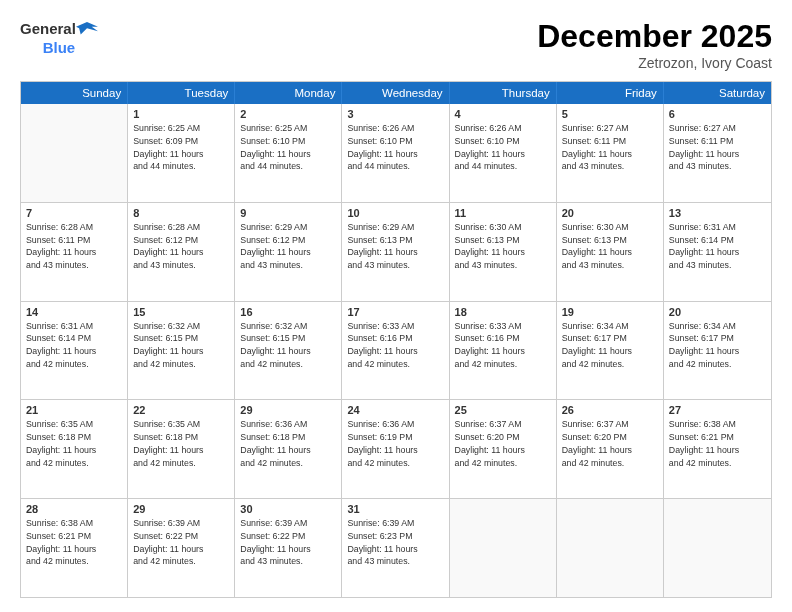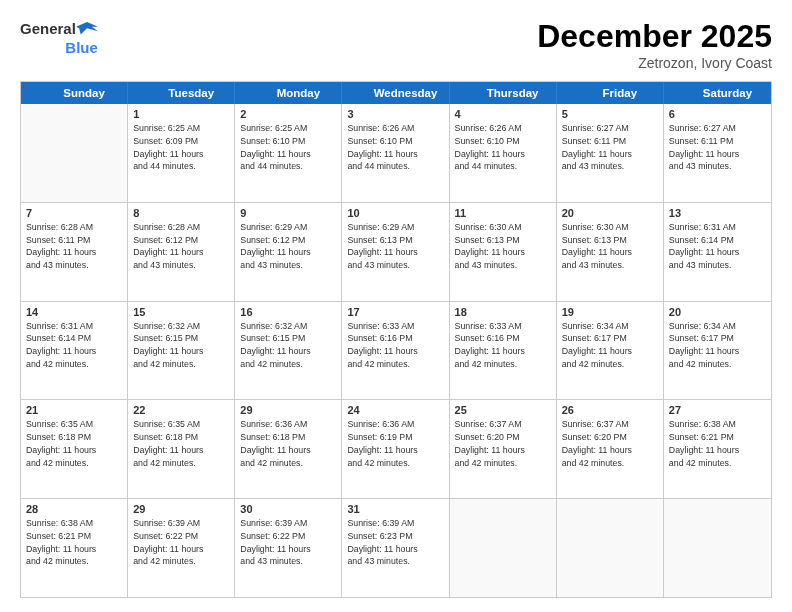--- a/index.html
+++ b/index.html
@@ -47,7 +47,7 @@
     .logo-stack {
       display: flex;
       flex-direction: column;
-      align-items: flex-end;
+      align-items: center;
     }
     .logo-row {
       display: flex;

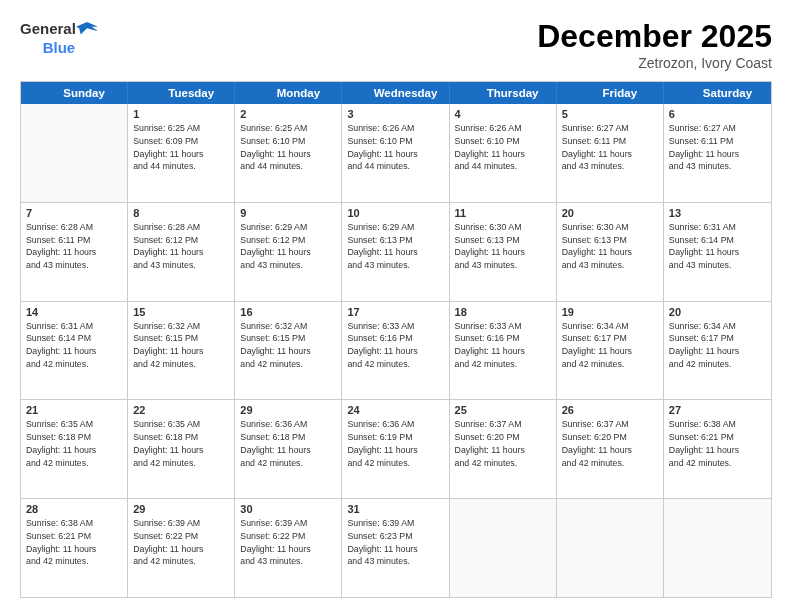--- a/index.html
+++ b/index.html
@@ -79,9 +79,9 @@
     .cal-header-cell {
       color: #fff;
       font-size: 11.5px;
-      font-weight: bold;
+      font-weight: normal;
       padding: 5px 6px;
-      text-align: center;
+      text-align: right;
       border-right: 1px solid #2a7fd4;
       margin-left: 20px;
     }

